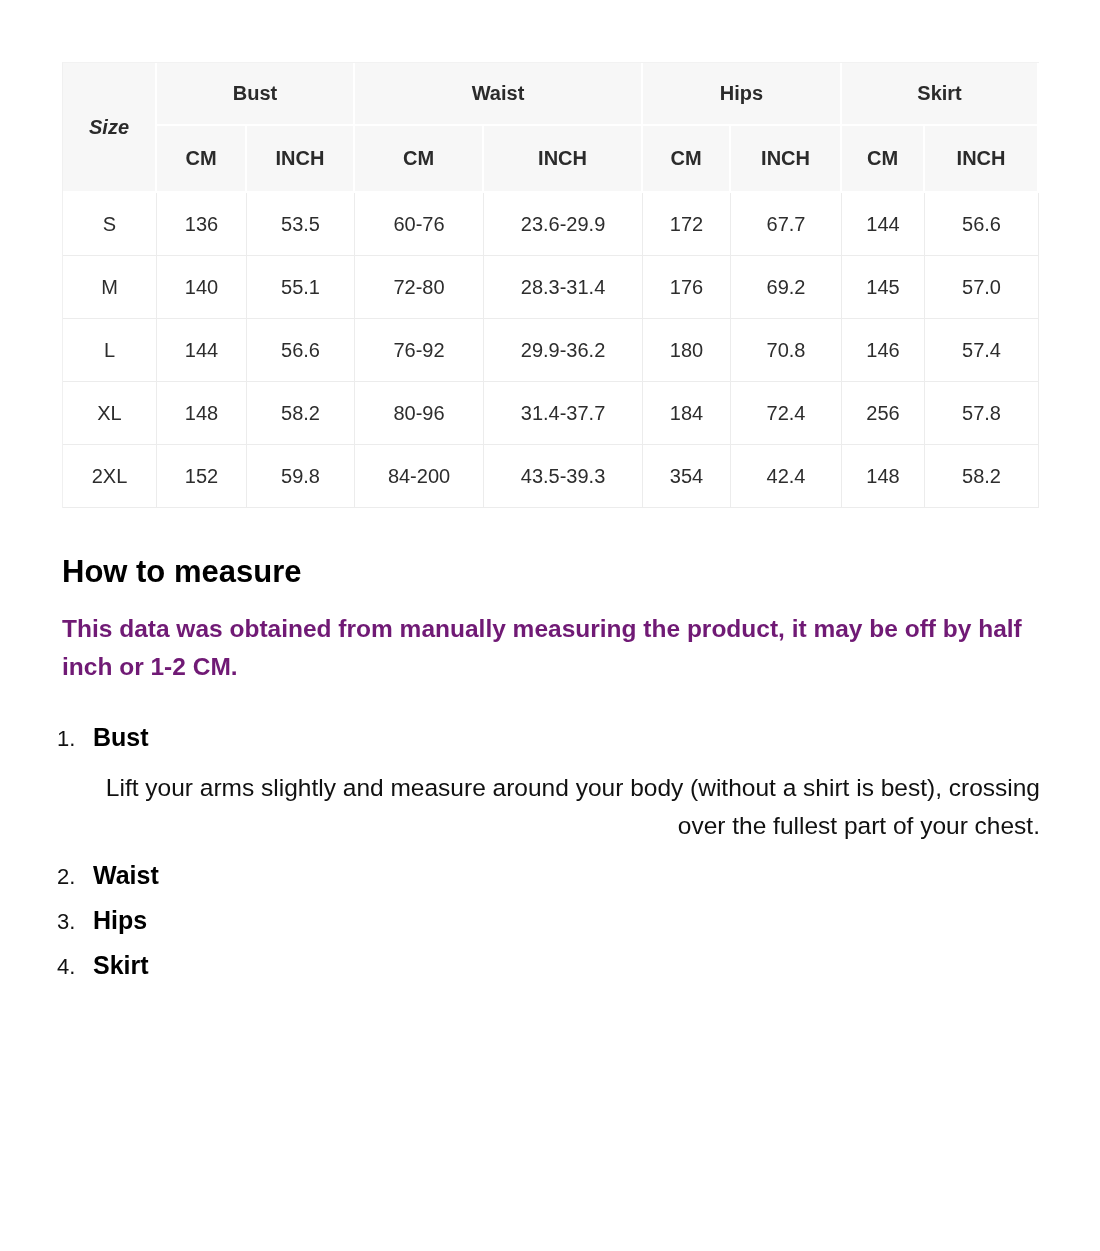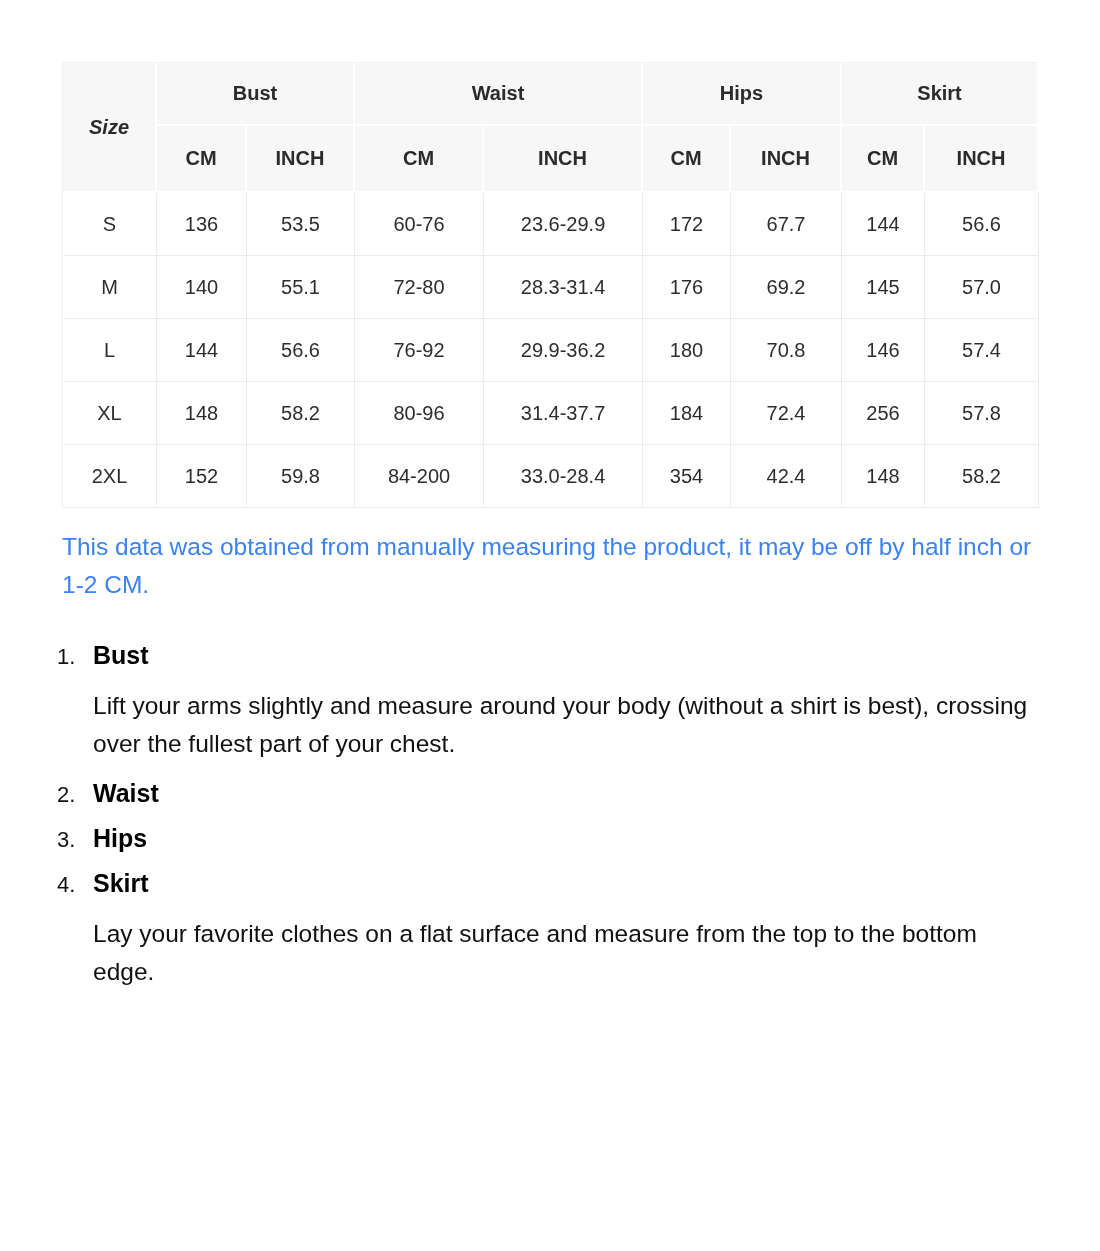--- a/index.html
+++ b/index.html
@@ -183,7 +183,7 @@
         <td>152</td>
         <td>59.8</td>
         <td>84-200</td>
-        <td>33.0-28.4</td>
+        <td>43.5-39.3</td>
         <td>354</td>
         <td>42.4</td>
         <td>148</td>

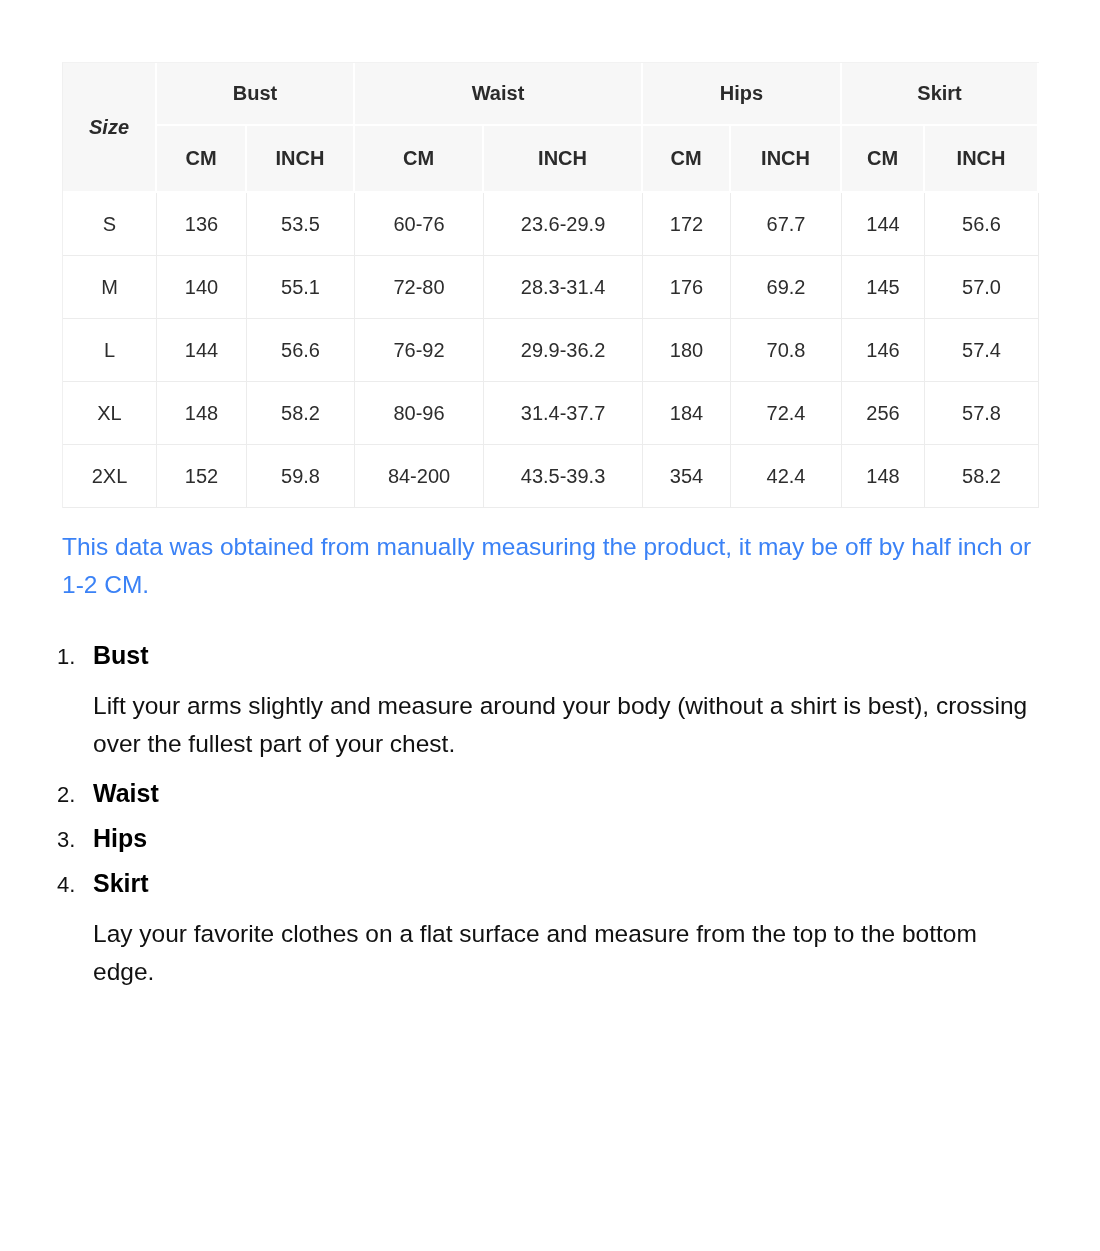--- a/index.html
+++ b/index.html
@@ -192,6 +192,7 @@
     </tbody>
   </table>
 
+  <h2 class="how-title">How to measure</h2>
   <p class="how-intro">This data was obtained from manually measuring the product, it may be off by half inch or 1-2 CM.</p>
 
   <div class="steps">

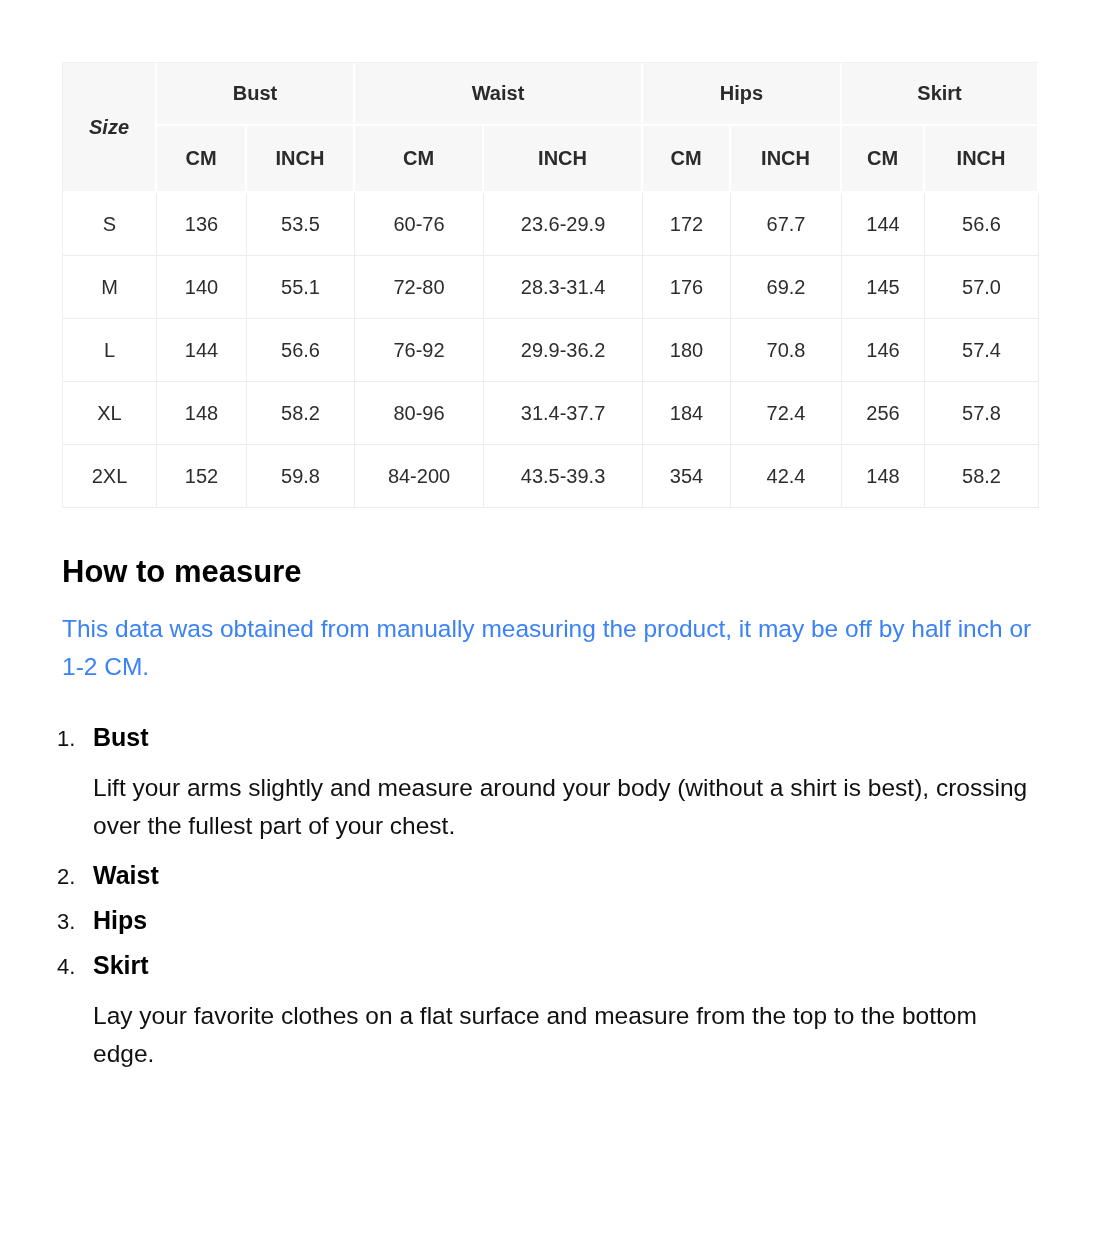--- a/index.html
+++ b/index.html
@@ -64,8 +64,9 @@
     margin: 20px 0 0 0;
     font-size: 24.5px;
     line-height: 38px;
-    color: #3b82f6;
+    color: #701a75;
     max-width: 985px;
+    font-weight: bold;
   }
   .steps {
     margin: 36px 0 0 0;

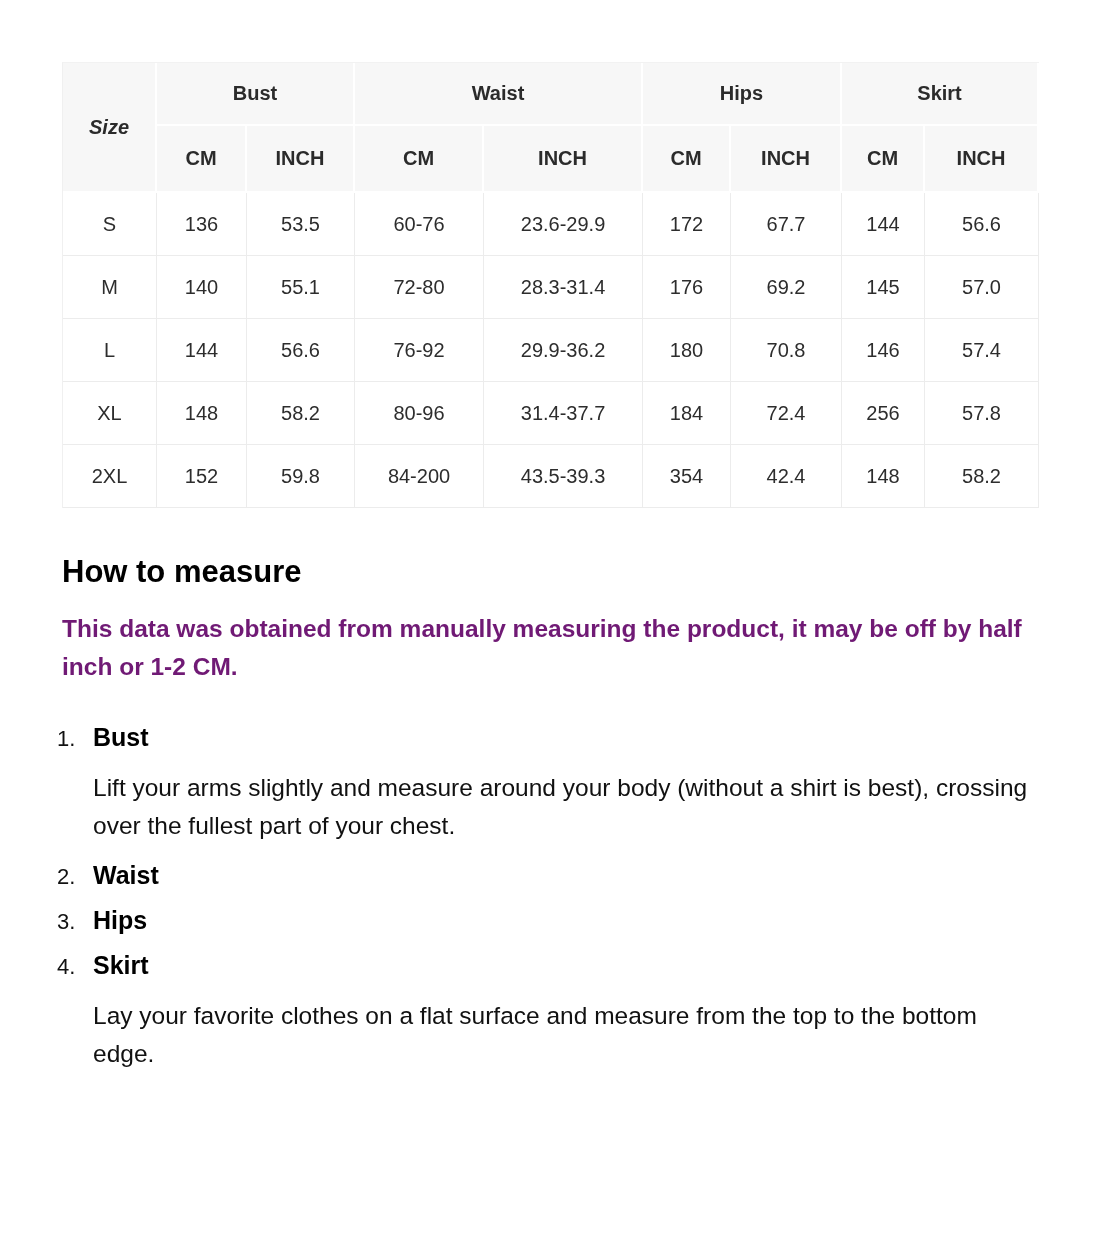--- a/index.html
+++ b/index.html
@@ -96,6 +96,7 @@
     line-height: 38px;
     color: #111111;
     max-width: 950px;
+    text-align: right;
   }
 </style>
 </head>

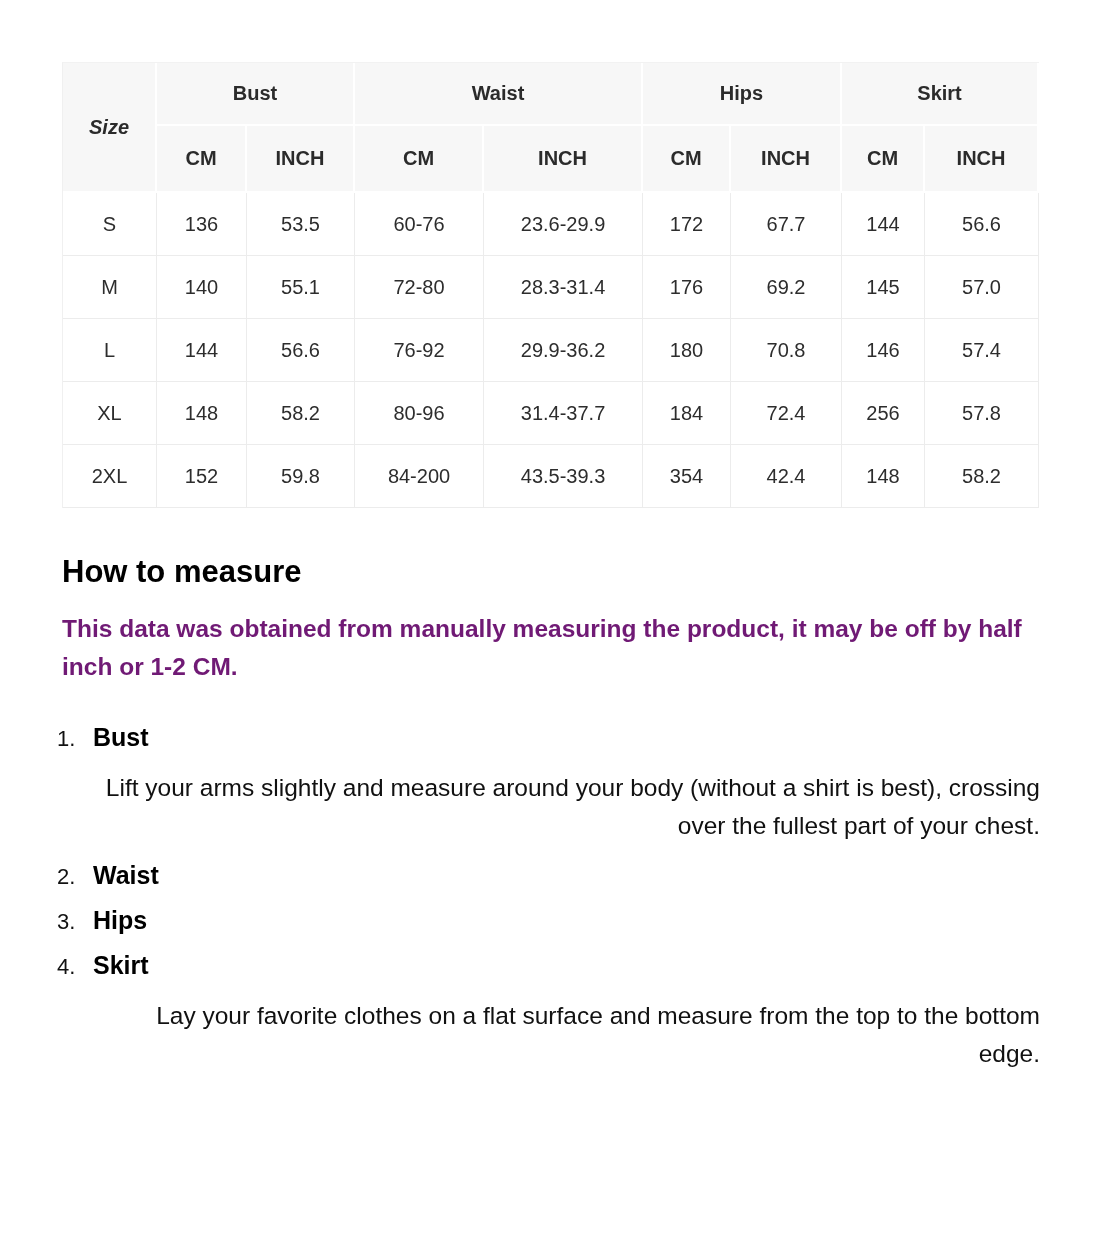--- a/index.html
+++ b/index.html
@@ -226,7 +226,6 @@
         <span class="step-num">4.</span>
         <span class="step-term">Skirt</span>
       </div>
-      <p class="step-desc">Lay your favorite clothes on a flat surface and measure from the top to the bottom edge.</p>
     </div>
 
   </div>

